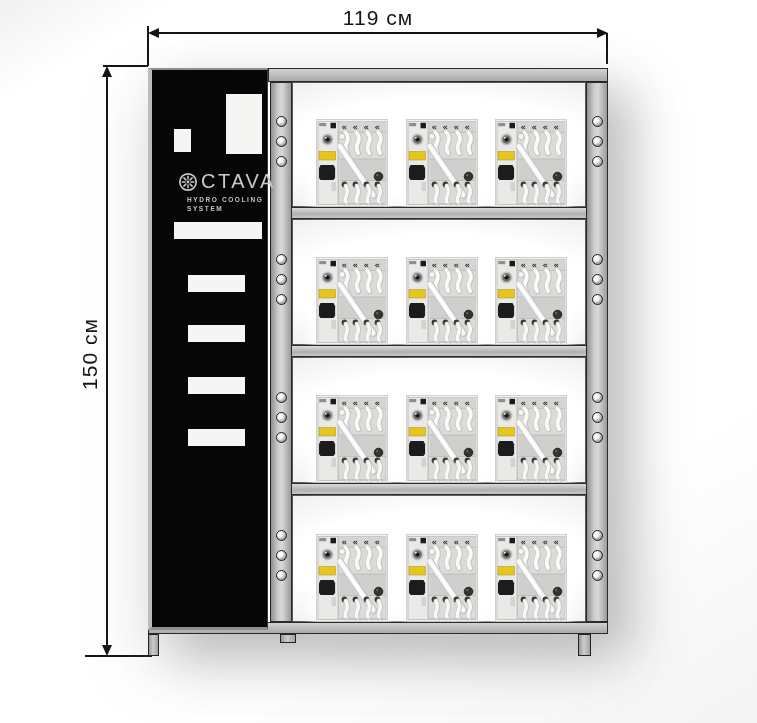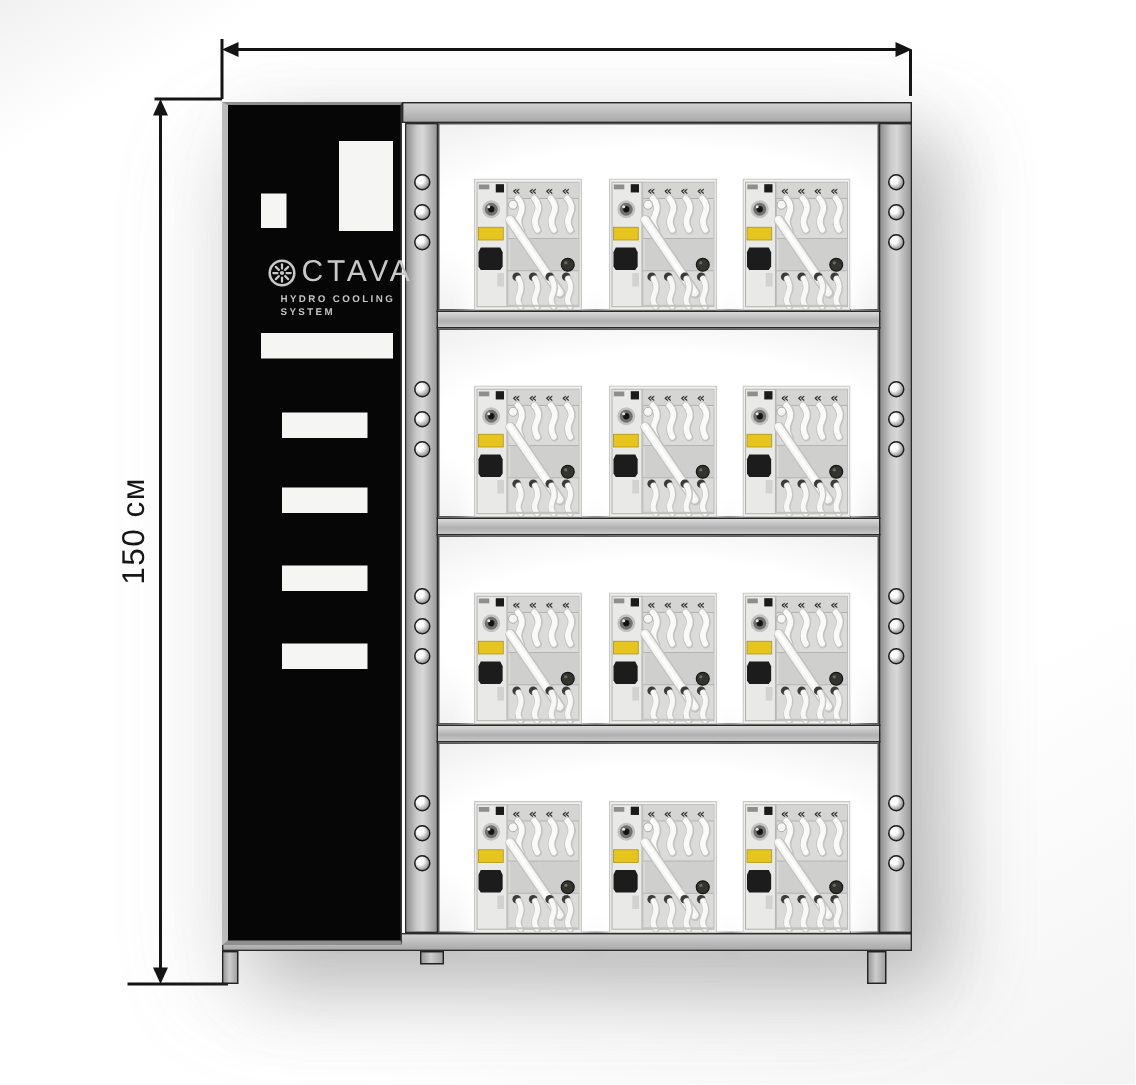--- a/index.html
+++ b/index.html
@@ -120,6 +120,7 @@
 
 <div class="scene">
 
+  <div class="dim-label" style="left:148px;top:6px;width:460px;">119 см</div>
   <div class="arr arr-left" style="left:148px;top:28px;"></div>
   <div class="dim-line" style="left:158px;top:32px;width:440px;height:2px;"></div>
   <div class="arr arr-right" style="left:597px;top:28px;"></div>

